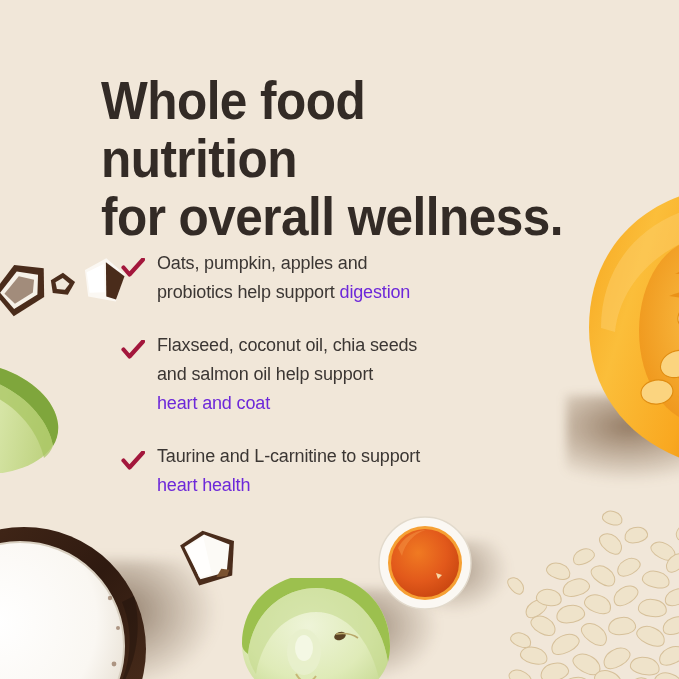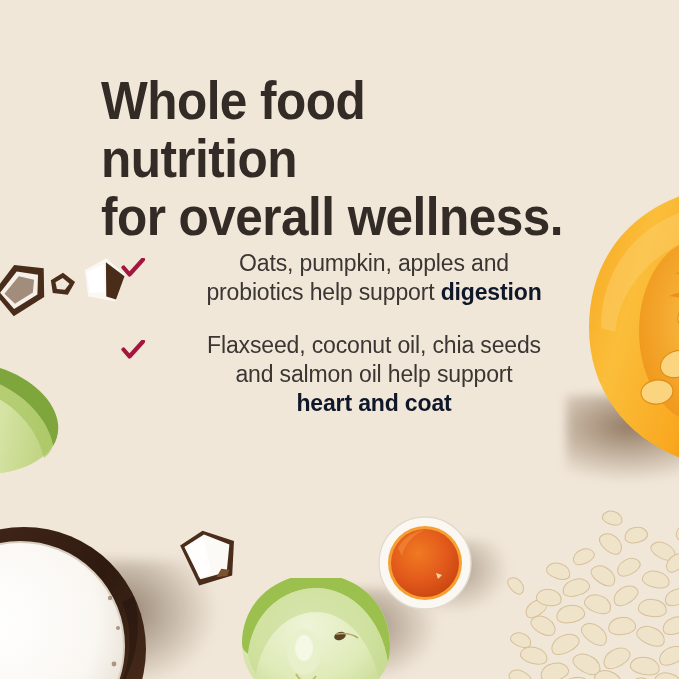--- a/index.html
+++ b/index.html
@@ -85,11 +85,10 @@
   }
   .btext{
     font-family:"Liberation Sans",sans-serif;
-    font-size:23px;
+    font-size:18px;
     line-height:29px;
     color:#3B3633;
     letter-spacing:-.15px;
-    text-align:center;
   }
   .btext b{font-weight:bold;color:#0f172a;}
 </style>

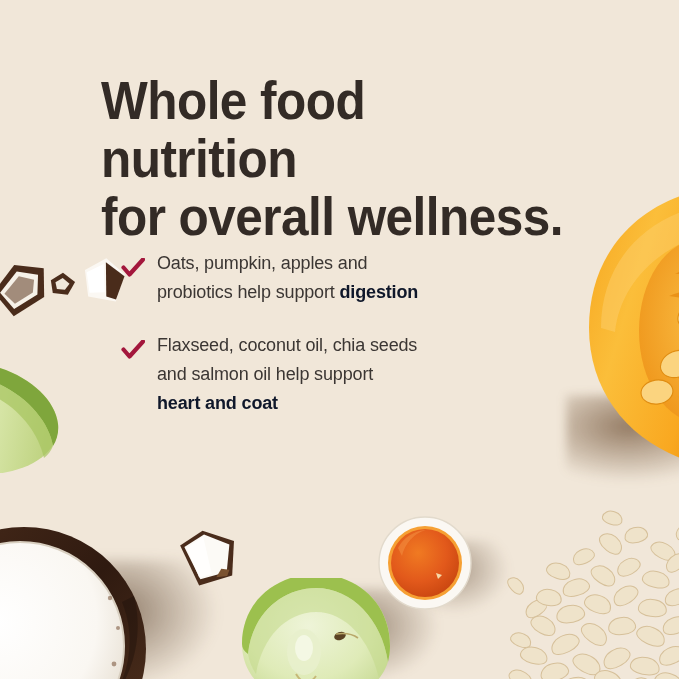--- a/index.html
+++ b/index.html
@@ -90,7 +90,7 @@
     color:#3B3633;
     letter-spacing:-.15px;
   }
-  .btext b{font-weight:bold;color:#0f172a;}
+  .btext b{font-weight:normal;color:#6d28d9;}
 </style>
 </head>
 <body>

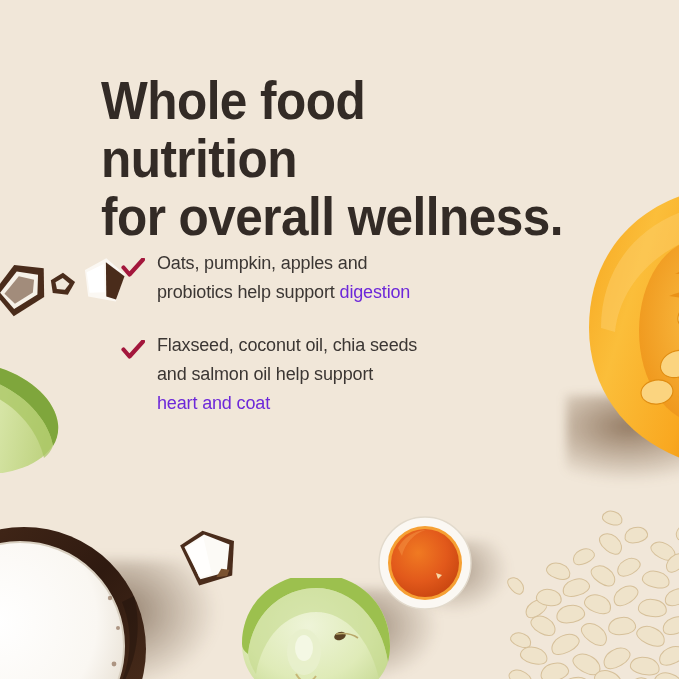--- a/index.html
+++ b/index.html
@@ -304,6 +304,12 @@
         <div class="btext">Flaxseed, coconut oil, chia seeds<br>and salmon oil help support<br><b>heart and coat</b></div>
       </div>
 
+      <div class="bullet">
+        <svg class="check" viewBox="0 0 24 20">
+          <path d="M2.5 9.5 L8.5 16.5 L22 1.5" fill="none" stroke="#A3173C" stroke-width="4.2" stroke-linecap="round" stroke-linejoin="round"></path>
+        </svg>
+        <div class="btext">Taurine and L-carnitine to support<br><b>heart health</b></div>
+      </div>
 
     </div>
   </div>

